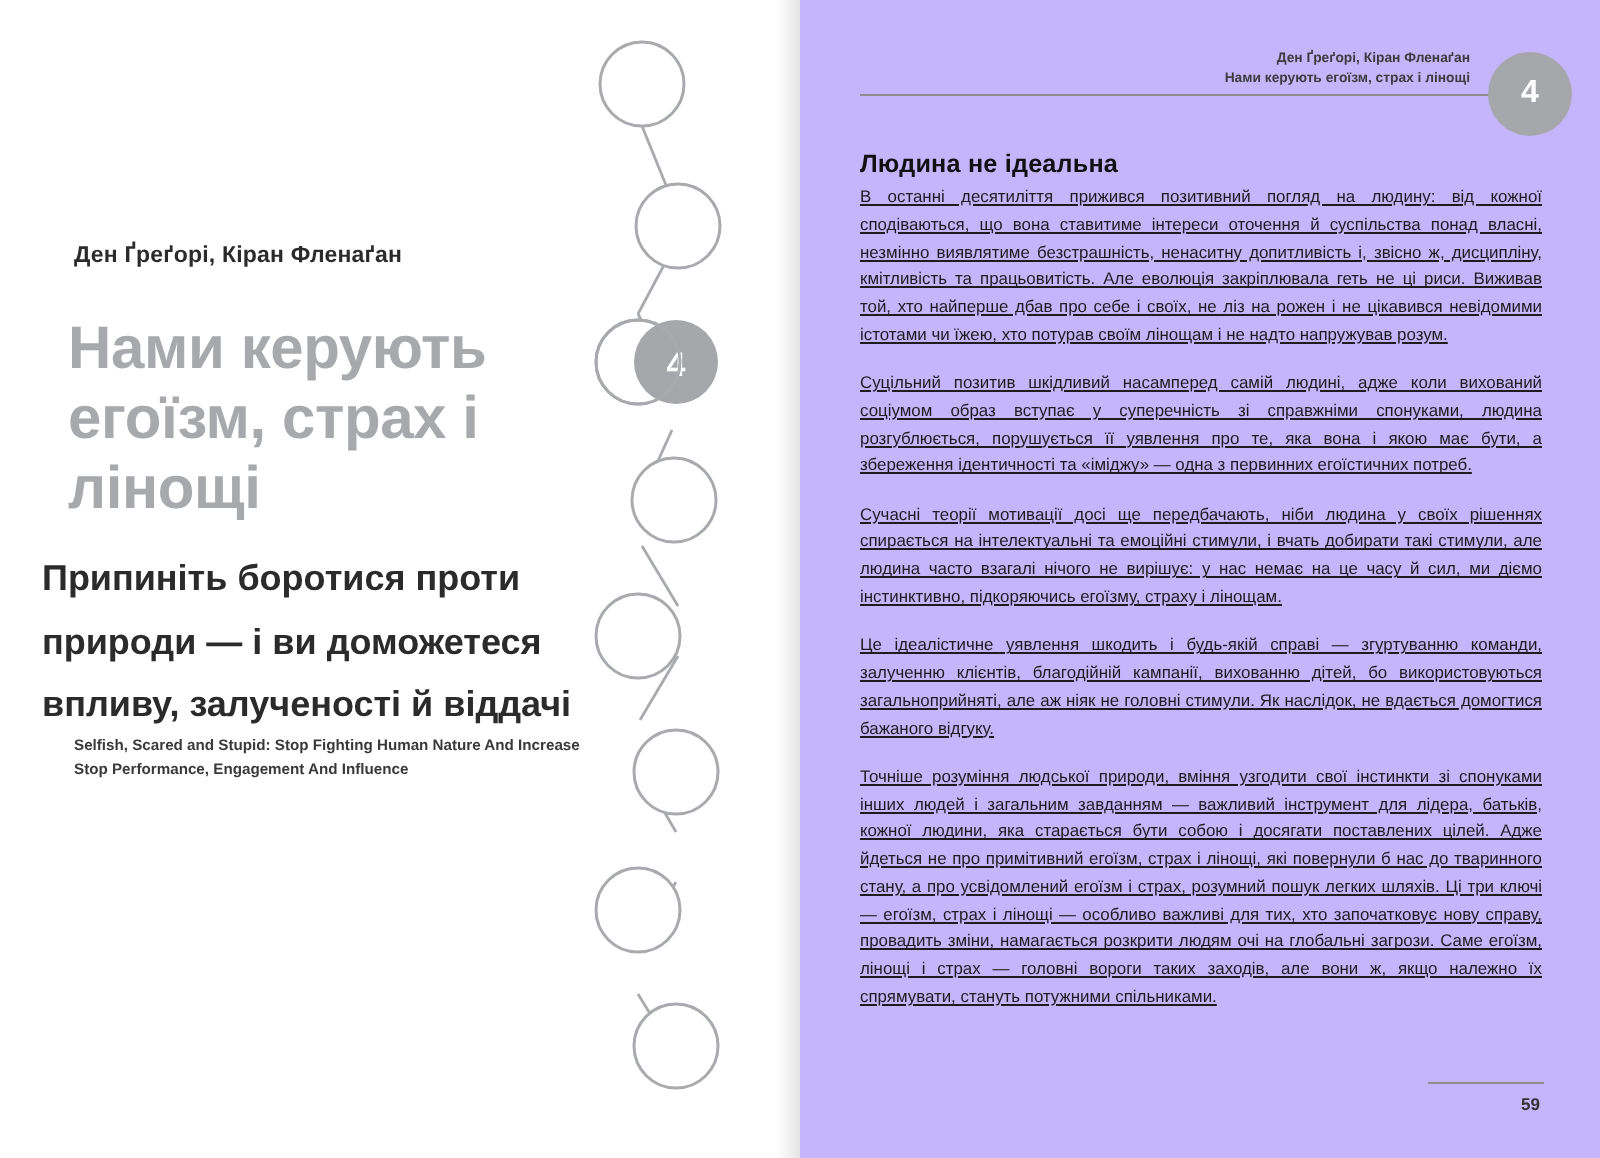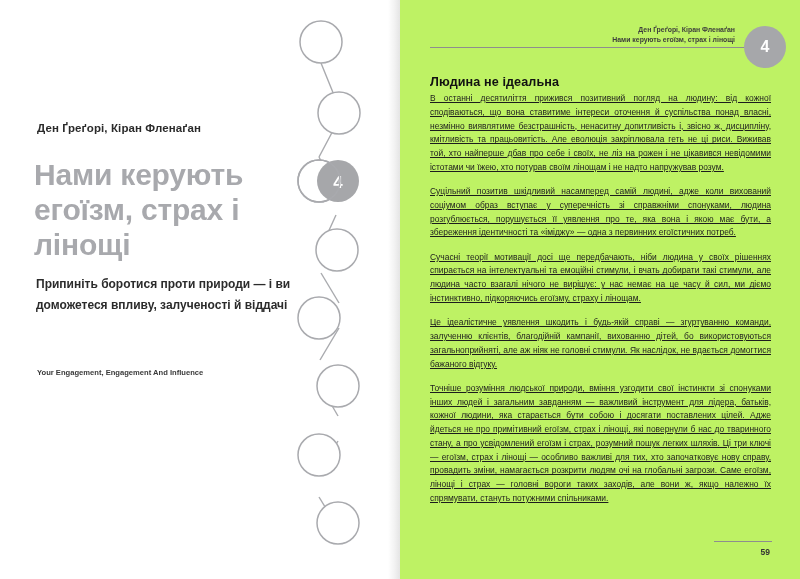--- a/index.html
+++ b/index.html
@@ -114,7 +114,7 @@
     top: 0;
     width: 400px;
     height: 579px;
-    background: #bef264;
+    background: #c4b5fd;
   }
 
   .running-head {

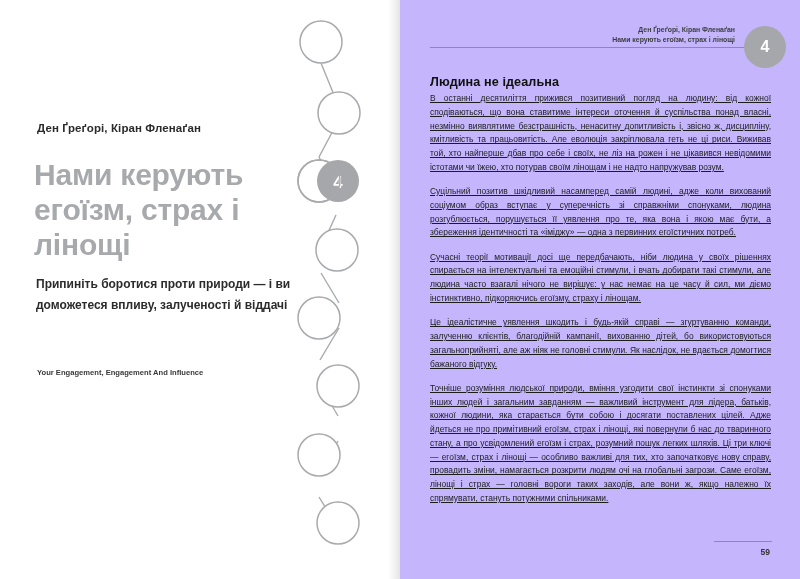--- a/index.html
+++ b/index.html
@@ -58,10 +58,10 @@
 
   .book-subtitle {
     position: absolute;
-    left: 36px;
+    left: 21px;
     top: 274px;
     width: 265px;
-    font-size: 12px;
+    font-size: 18px;
     line-height: 1.75;
     font-weight: 600;
     color: #2b2b2b;

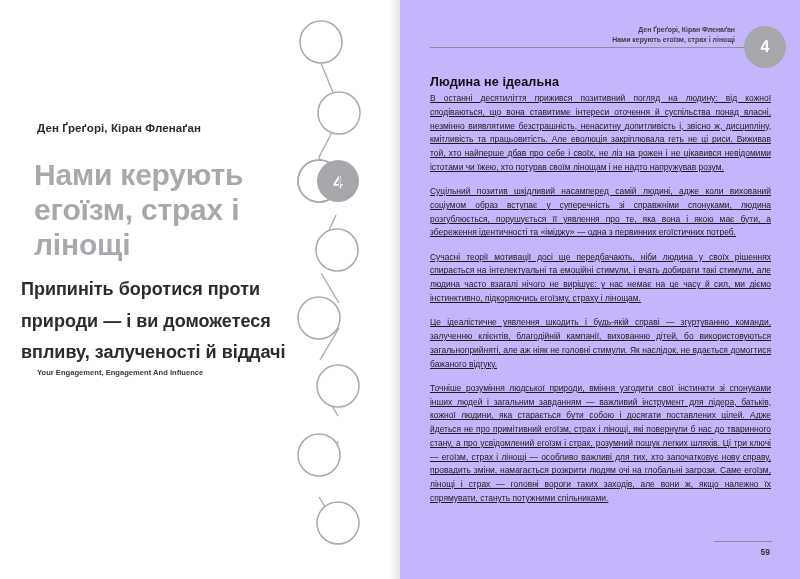--- a/index.html
+++ b/index.html
@@ -214,6 +214,7 @@
     <div class="book-subtitle">Припиніть боротися проти природи — і ви доможетеся впливу, залученості й віддачі</div>
 
     <div class="orig-title">
+      <div>Selfish, Scared and Stupid: Stop Fighting Human Nature And Increase</div>
       <div>Your Engagement, Engagement And Influence</div>
     </div>
   </div>

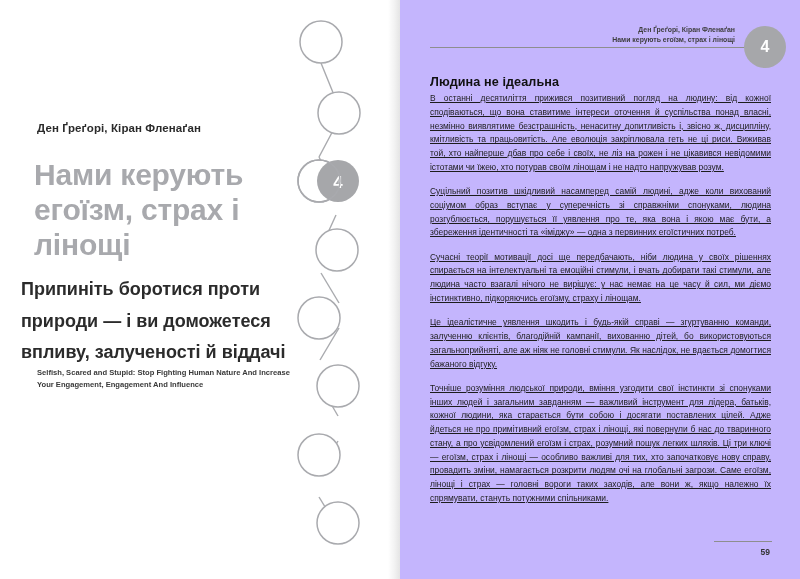--- a/index.html
+++ b/index.html
@@ -215,7 +215,7 @@
 
     <div class="orig-title">
       <div>Selfish, Scared and Stupid: Stop Fighting Human Nature And Increase</div>
-      <div>Your Engagement, Engagement And Influence</div>
+      <div>Stop Performance, Engagement And Influence</div>
     </div>
   </div>
 

